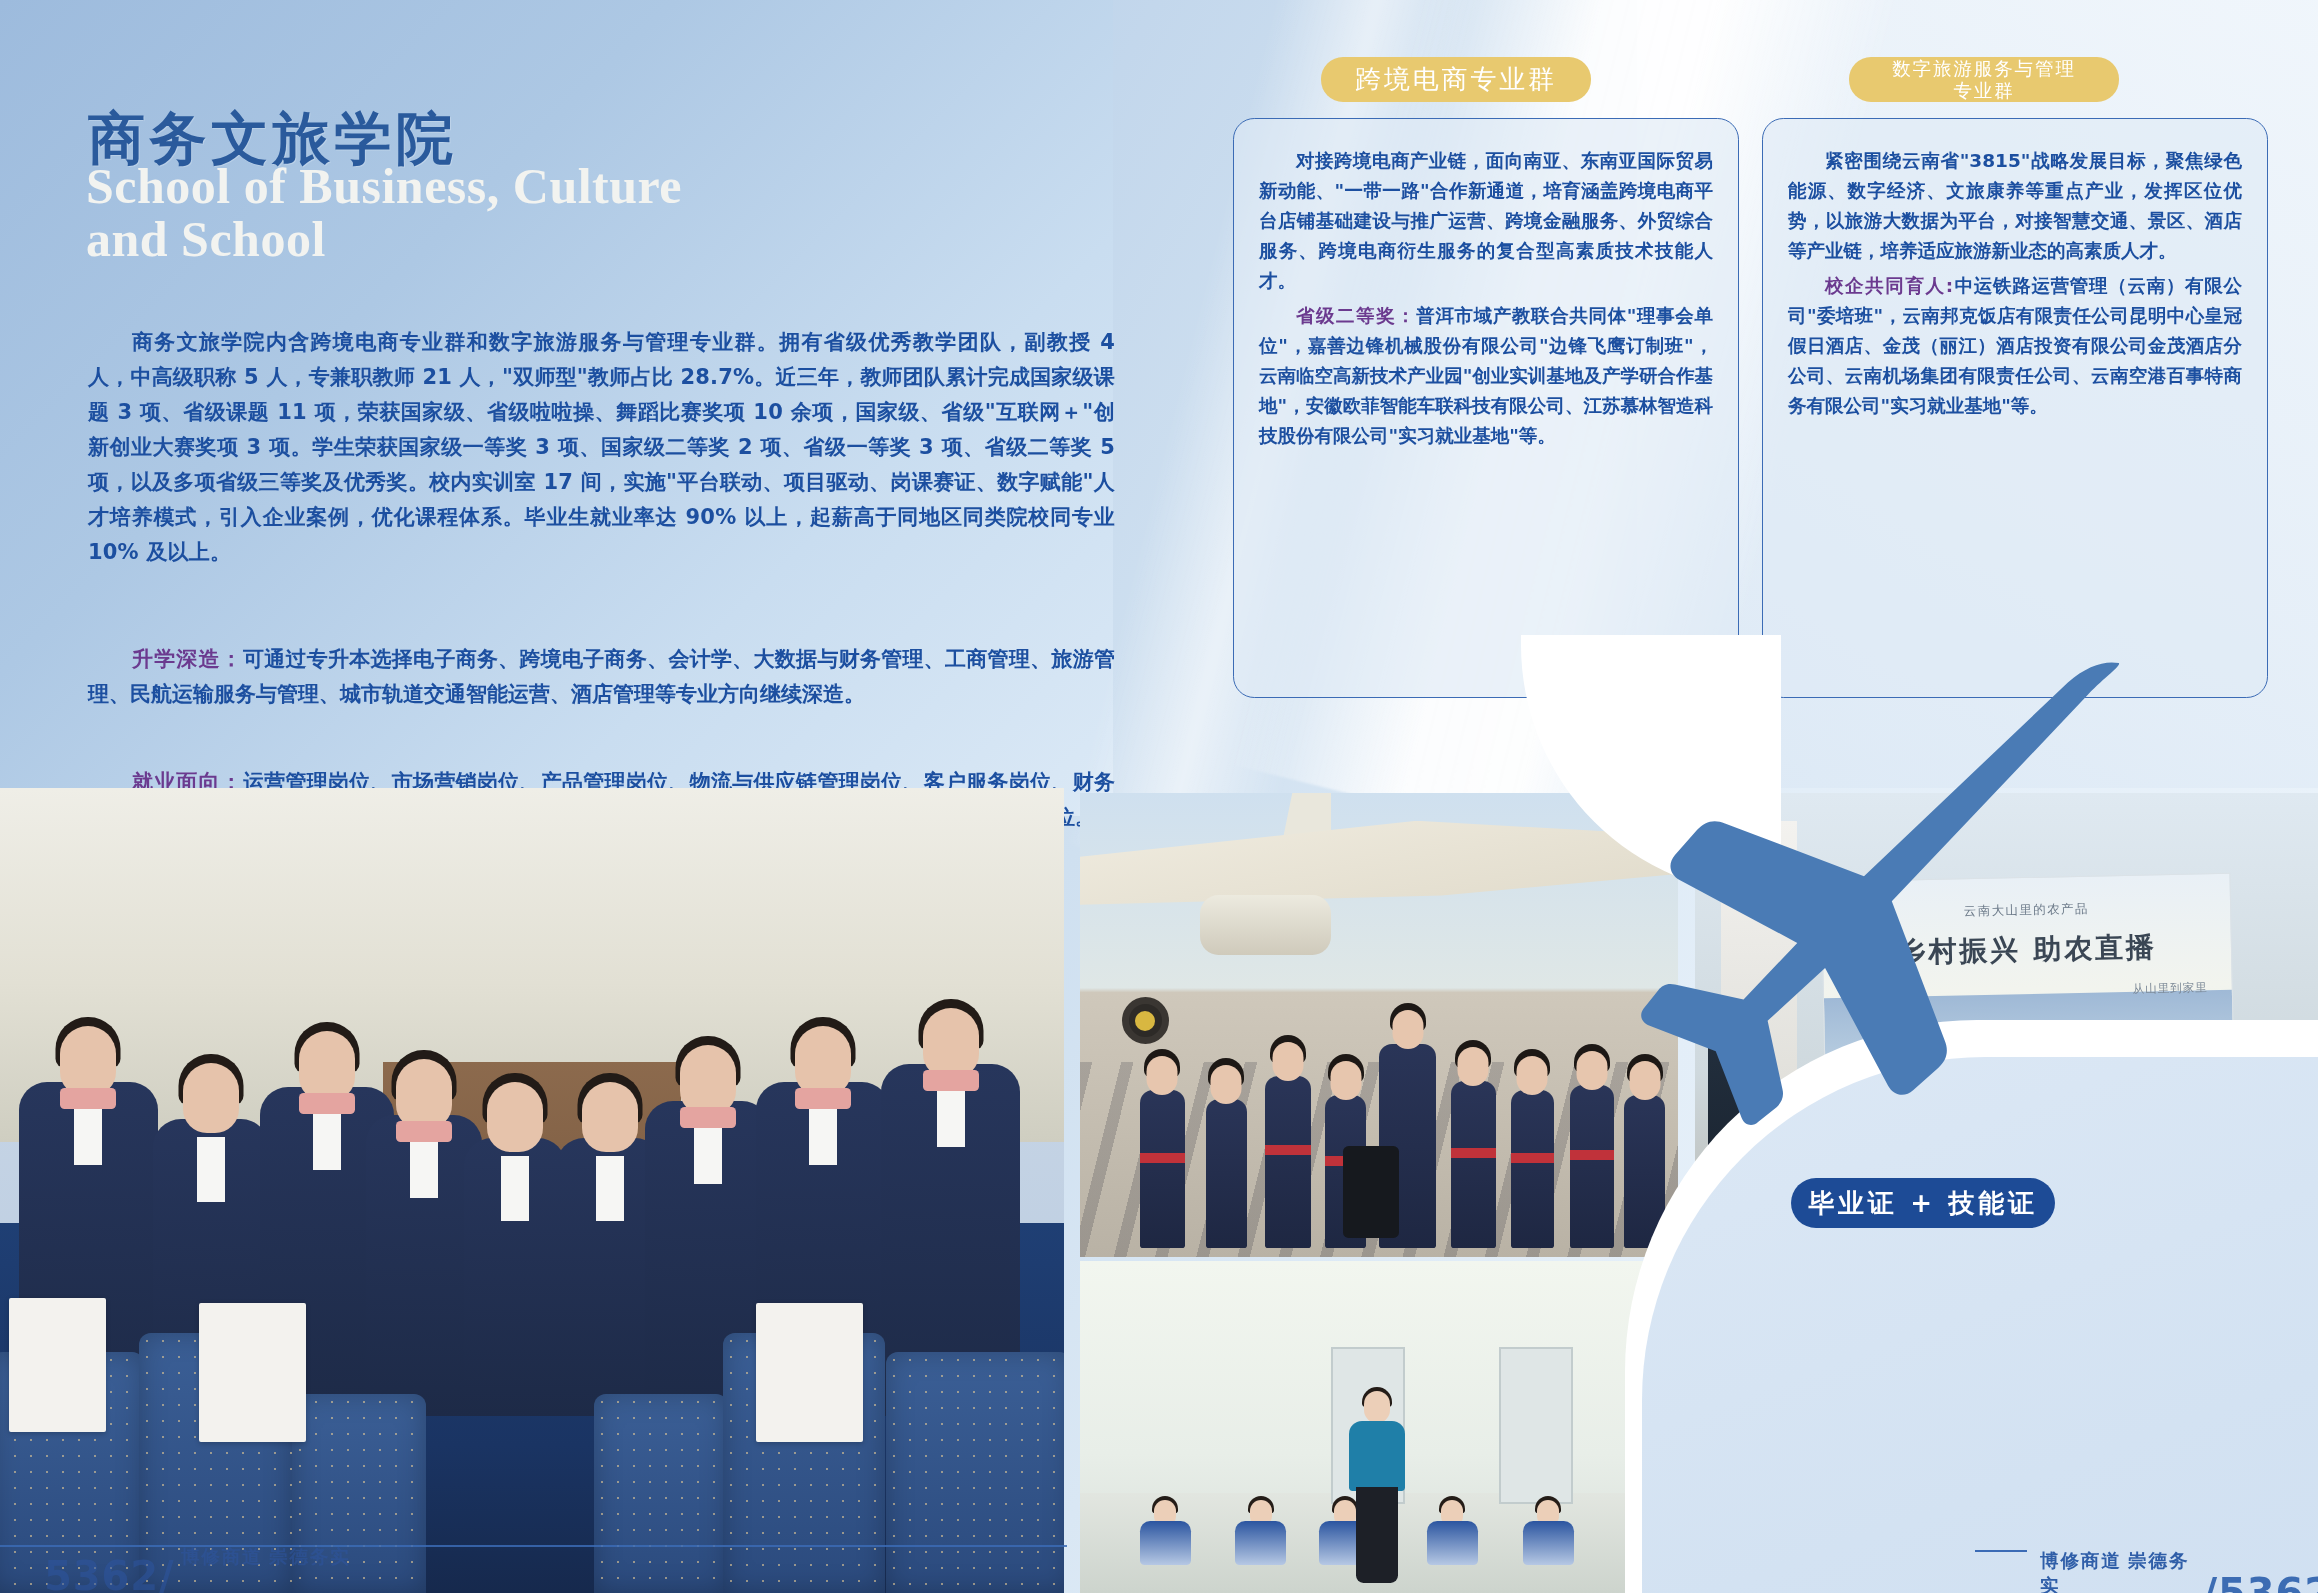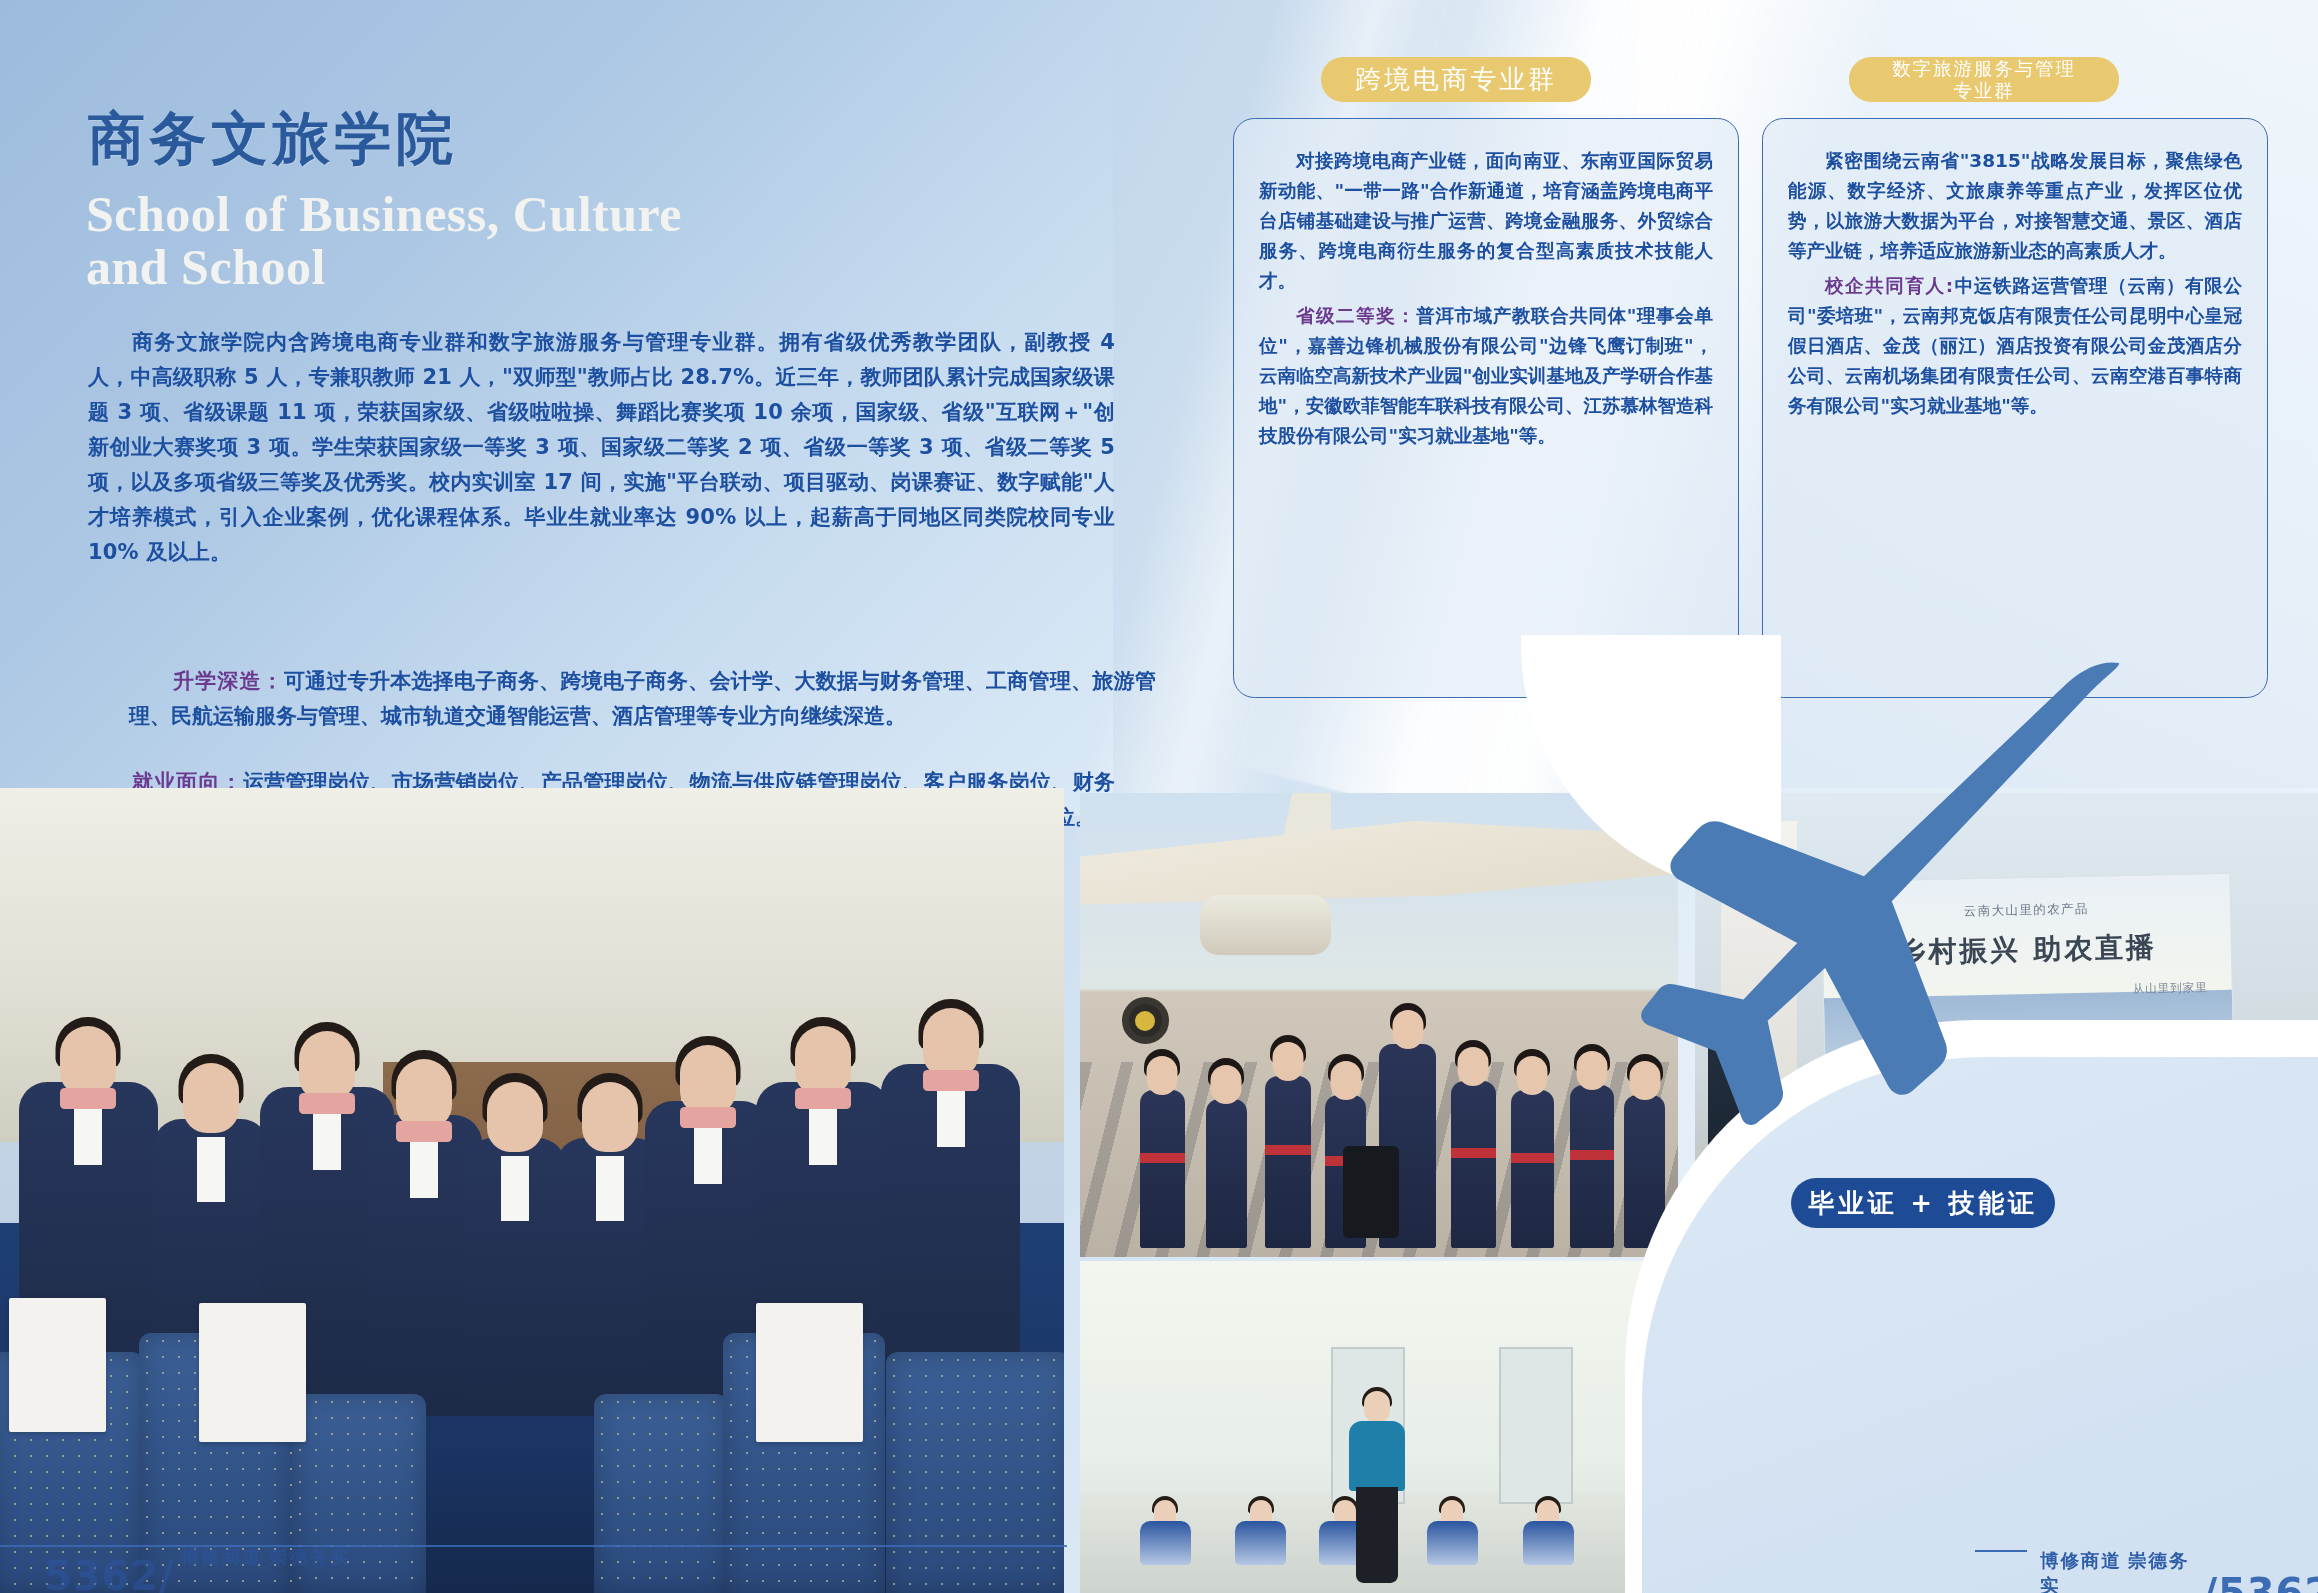--- a/index.html
+++ b/index.html
@@ -31,7 +31,7 @@
     text-shadow:0.9px 1.4px 0 rgba(255,255,255,.22);margin-top:20px;}
   .title-en{position:absolute;left:86px;top:160px;width:1020px;font-size:50px;font-weight:bold;
     color:#f2f3f0;line-height:1.05;letter-spacing:0.5px;
-    font-family:"Liberation Serif","DejaVu Serif",serif;margin-top:28px;}
+    font-family:"Liberation Serif","DejaVu Serif",serif;}
 
   
   .lead{position:absolute;left:88px;top:325px;width:1027px;

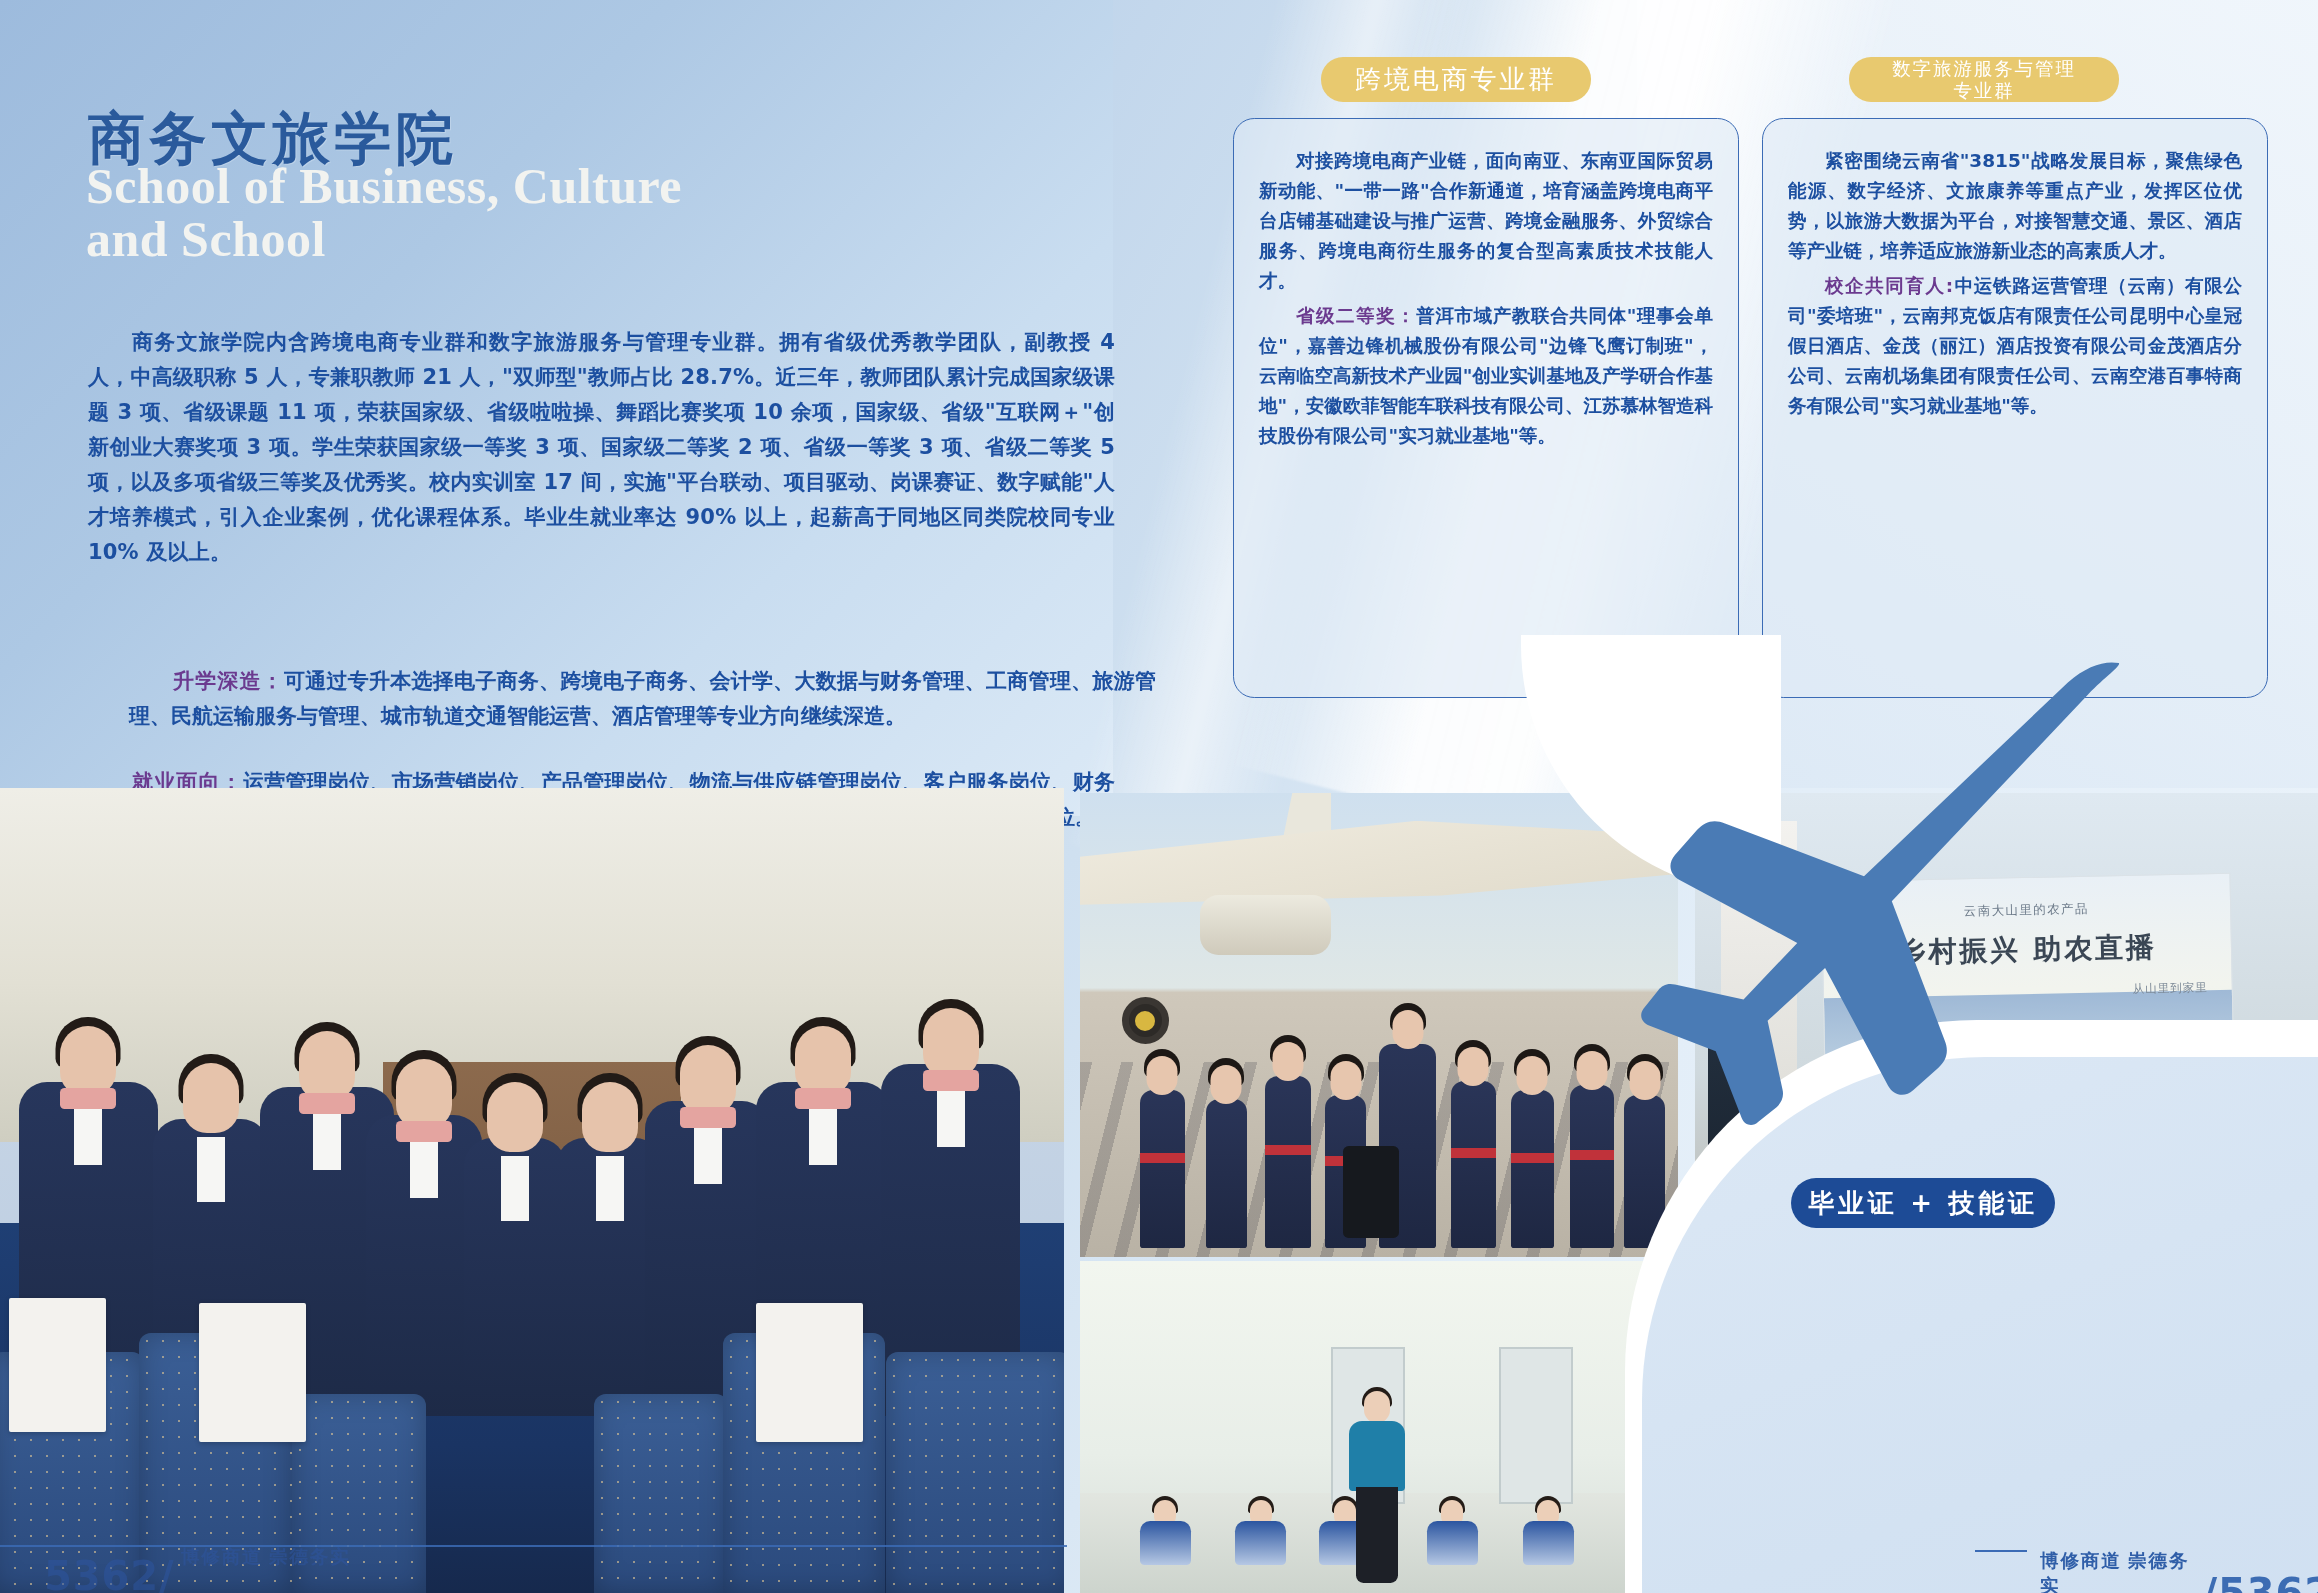--- a/index.html
+++ b/index.html
@@ -42,7 +42,7 @@
   .blk{position:absolute;width:1027px;left:88px;font-size:21px;line-height:35px;
     color:#1c4fa0;text-align:justify;text-indent:44px;font-weight:600;
     font-family:"DejaVu Sans","Liberation Sans",sans-serif;}
-  .blk-升学{top:664px;margin-left:41px;}
+  .blk-升学{top:642px;}
   .blk-就业{top:765px;}
   .lbl-purple{color:#6b3a8f;font-weight:bold;letter-spacing:0.9px;}
 

